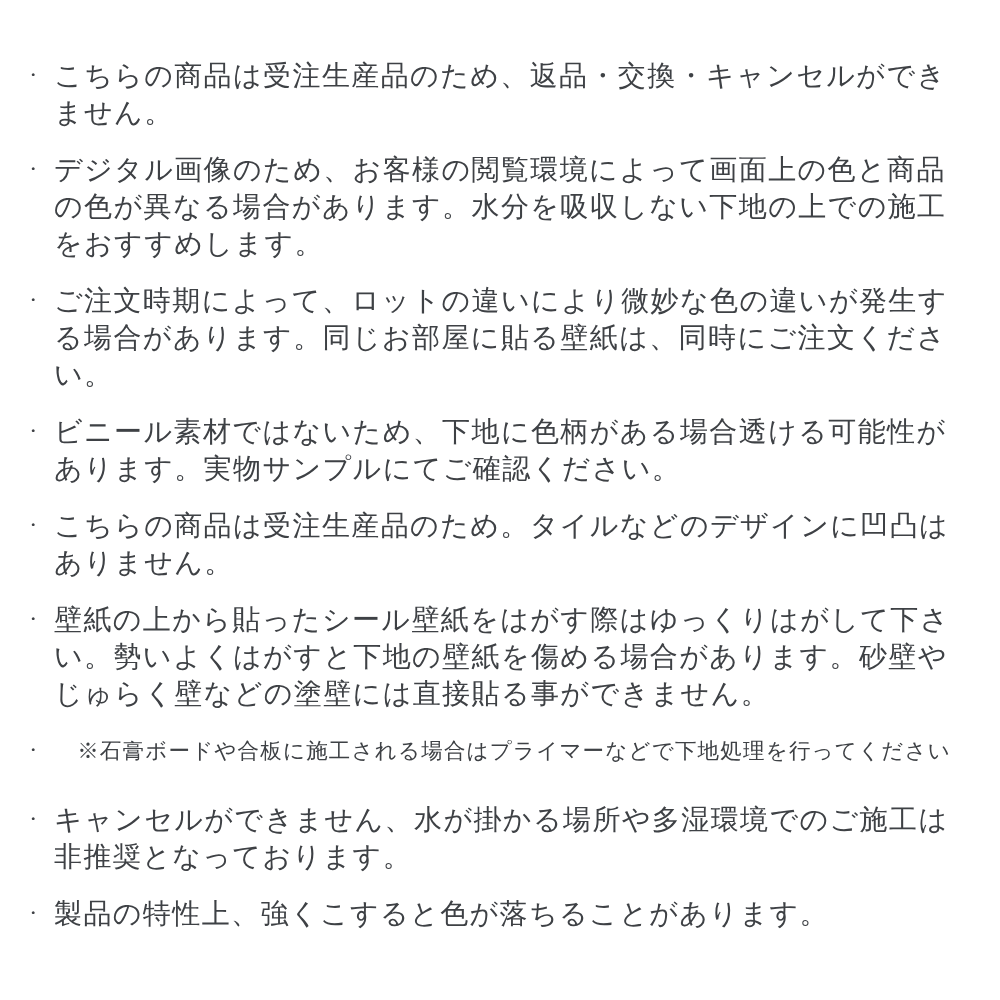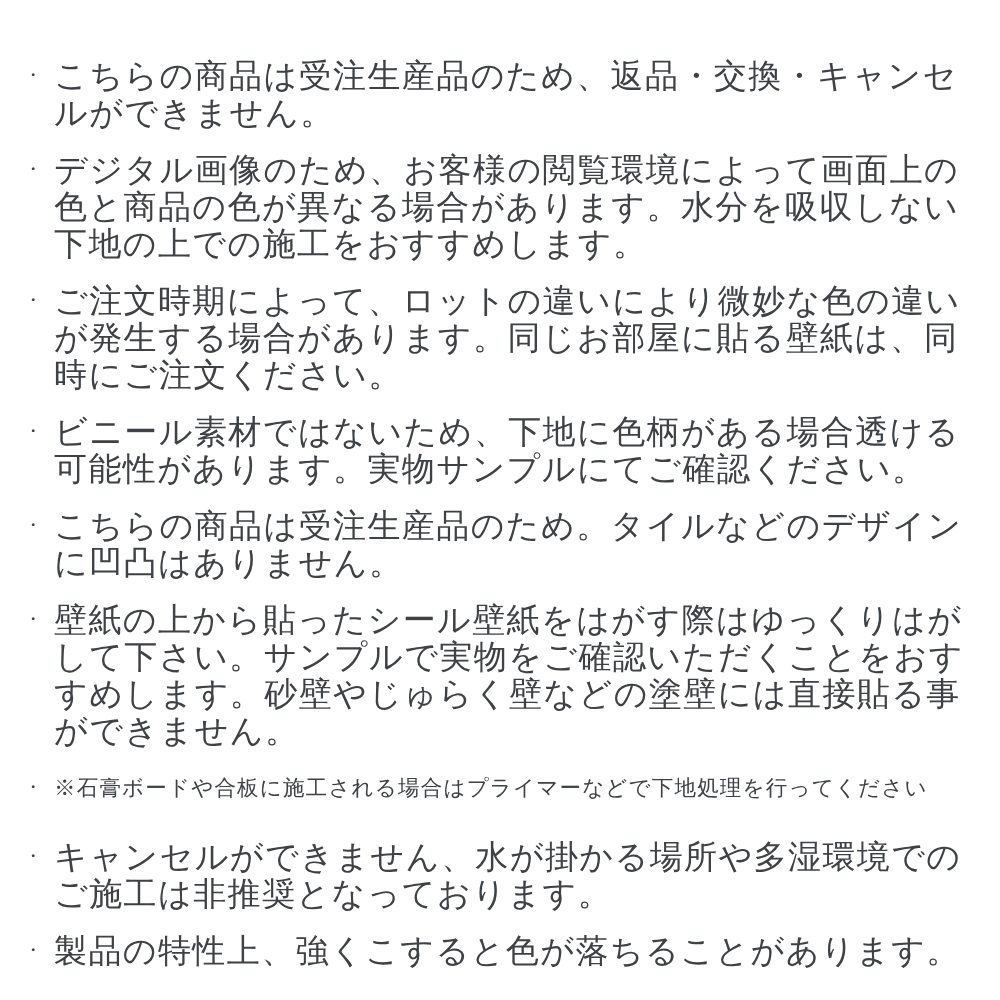--- a/index.html
+++ b/index.html
@@ -48,11 +48,12 @@
     min-width: 0;
   }
   .item-text {
-    font-size: 33px;
+    font-size: 28px;
     line-height: 37px;
     letter-spacing: 1.4px;
     word-break: break-all;
     line-break: anywhere;
+    font-family: Liberation Serif, serif;
   }
   .item-note {
     font-size: 21.5px;

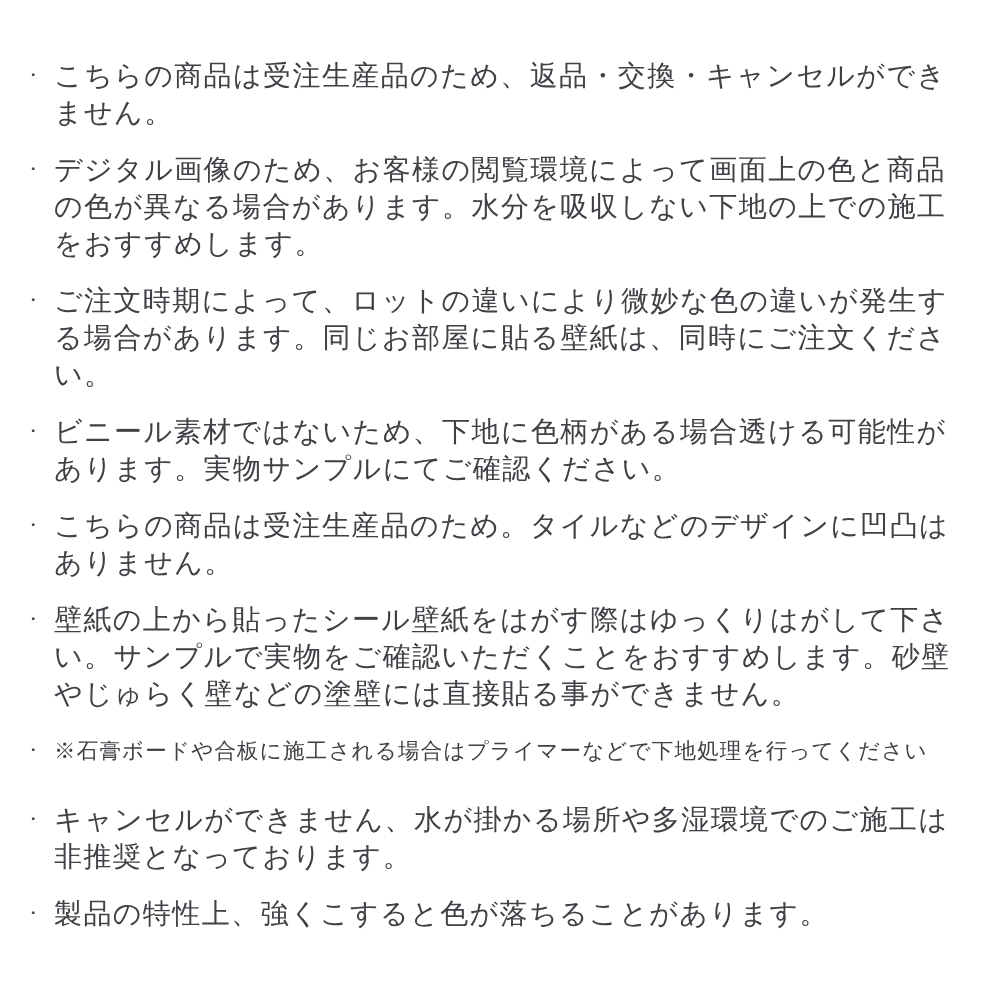--- a/index.html
+++ b/index.html
@@ -113,7 +113,7 @@
   <li class="note-item">
     <span class="bullet">・</span>
     <div class="item-body">
-      <div class="item-text">壁紙の上から貼ったシール壁紙をはがす際はゆっくりはがして下さい。サンプルで実物をご確認いただくことをおすすめします。砂壁やじゅらく壁などの塗壁には直接貼る事ができません。</div>
+      <div class="item-text">壁紙の上から貼ったシール壁紙をはがす際はゆっくりはがして下さい。勢いよくはがすと下地の壁紙を傷める場合があります。砂壁やじゅらく壁などの塗壁には直接貼る事ができません。</div>
 
     </div>
   </li>

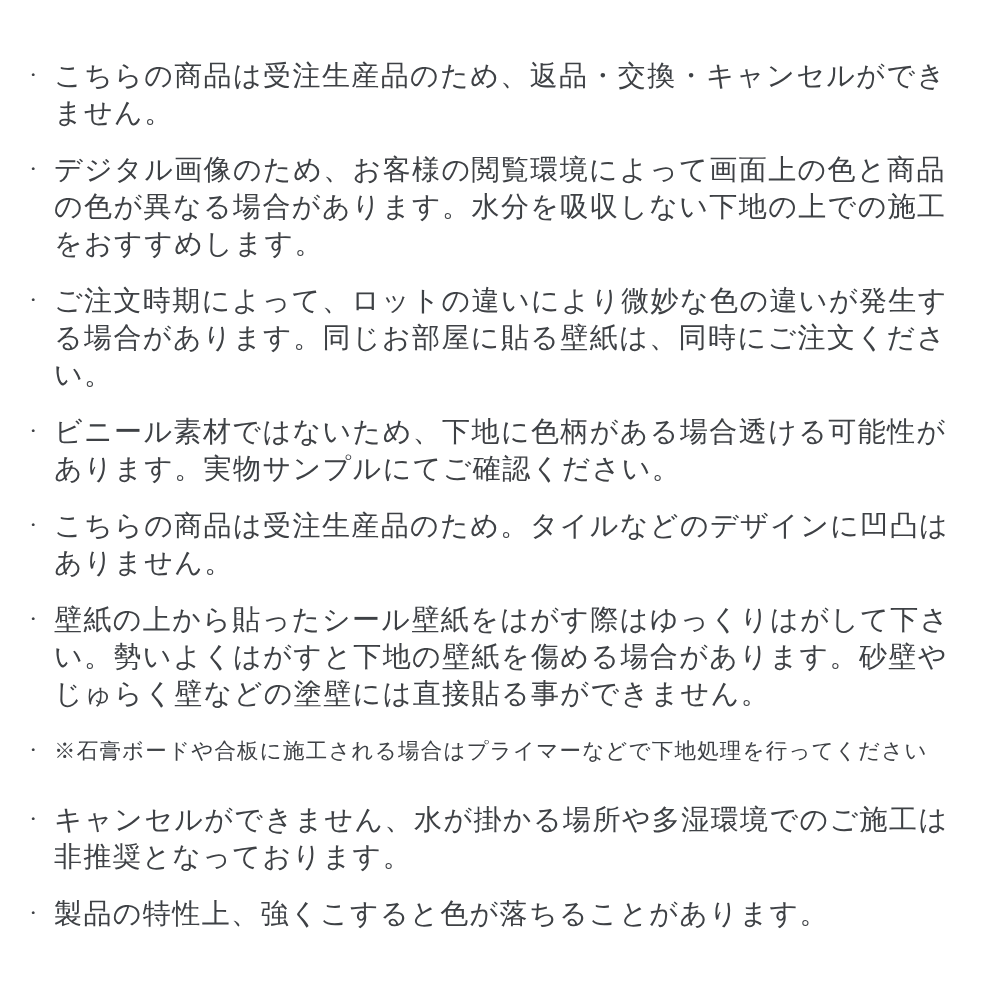--- a/index.html
+++ b/index.html
@@ -63,6 +63,7 @@
     margin-bottom: 14px;  
     word-break: break-all;
     line-break: anywhere;
+    text-align: center;
   }
 </style>
 </head>

